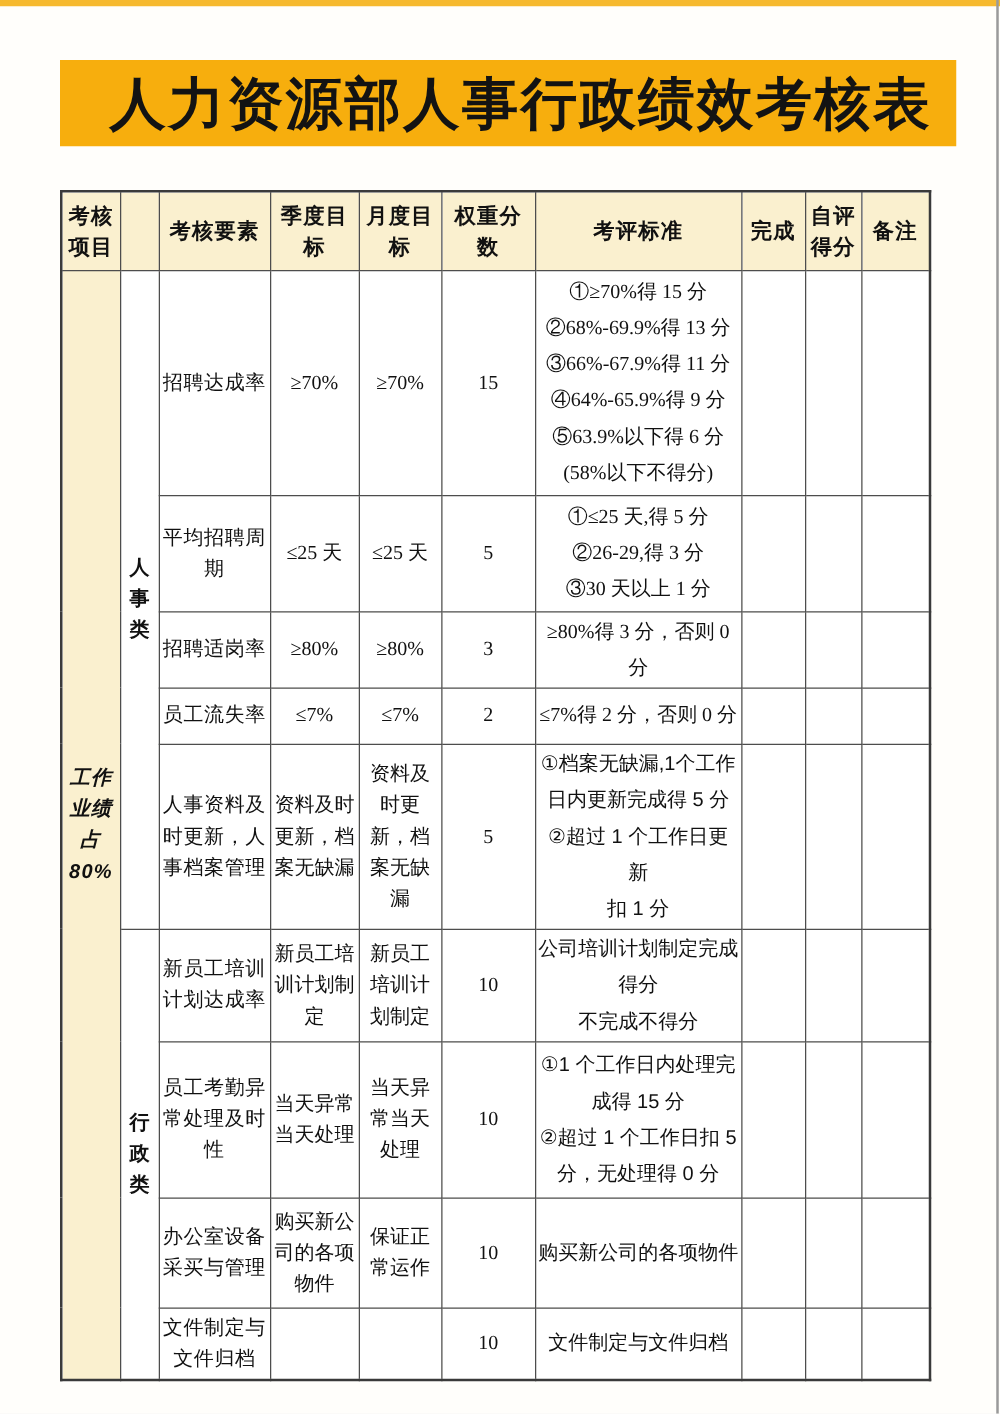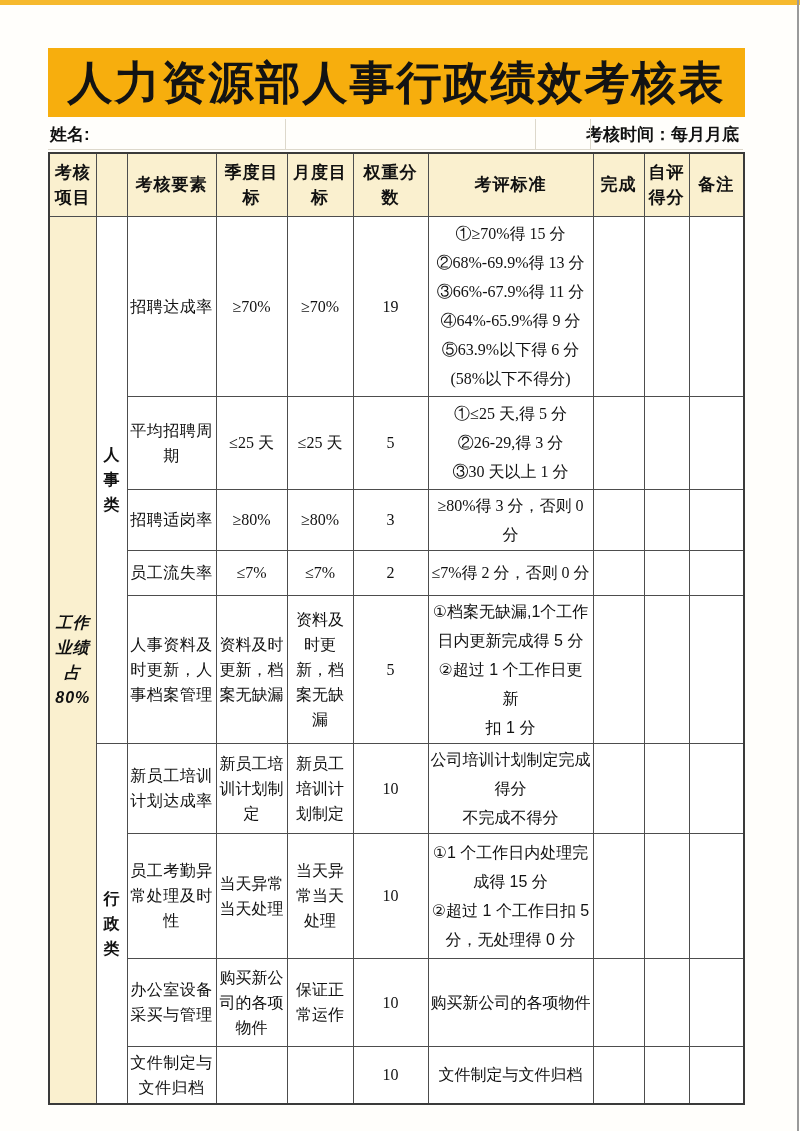--- a/index.html
+++ b/index.html
@@ -8,7 +8,7 @@
   .top-strip{position:absolute;left:0;top:0;width:800px;height:5px;background:#f6b92e;}
   .right-edge{position:absolute;right:1px;top:0;width:2px;height:1131px;background:#9a9a9a;}
   .banner{position:absolute;left:48px;top:48px;width:697px;height:69px;background:#f7ae0d;
-          display:flex;align-items:center;justify-content:center;}
+          display:flex;align-items:center;justify-content:center;padding-left:20px;}
   .banner-text{font-size:45px;font-weight:bold;color:#131313;letter-spacing:2px;white-space:nowrap;}
   .meta{position:absolute;left:48px;top:118px;width:695px;height:32px;}
   .meta-line-h{position:absolute;left:0;bottom:0;width:695px;height:1px;background:#ddd8cb;}

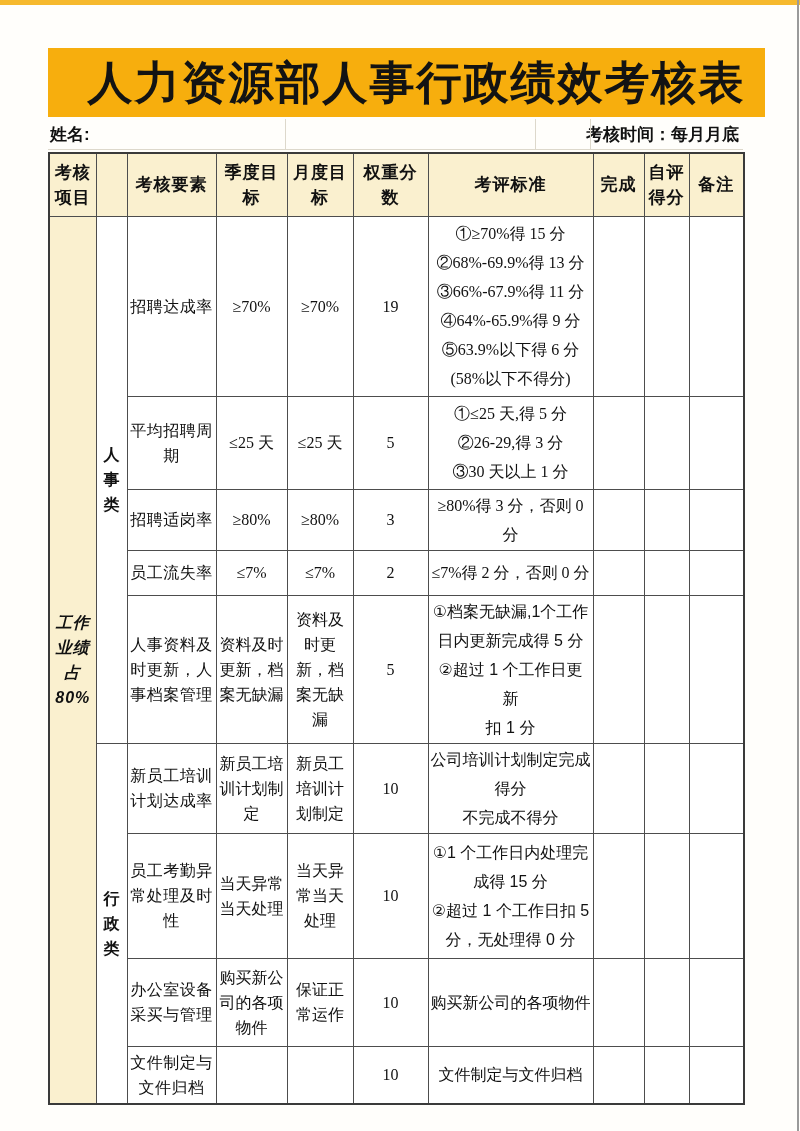--- a/index.html
+++ b/index.html
@@ -41,15 +41,6 @@
     <span class="banner-text">人力资源部人事行政绩效考核表</span>
   </div>
 
-  <div class="meta">
-    <span class="name-label">姓名:</span>
-    <span class="name-blank"></span>
-    <span class="time-label">考核时间：每月月底</span>
-    <span class="meta-v" style="left:237px;"></span>
-    <span class="meta-v" style="left:487px;"></span>
-    <span class="meta-v" style="left:542px;"></span>
-    <span class="meta-line-h"></span>
-  </div>
 
   <table class="grid">
     <colgroup>

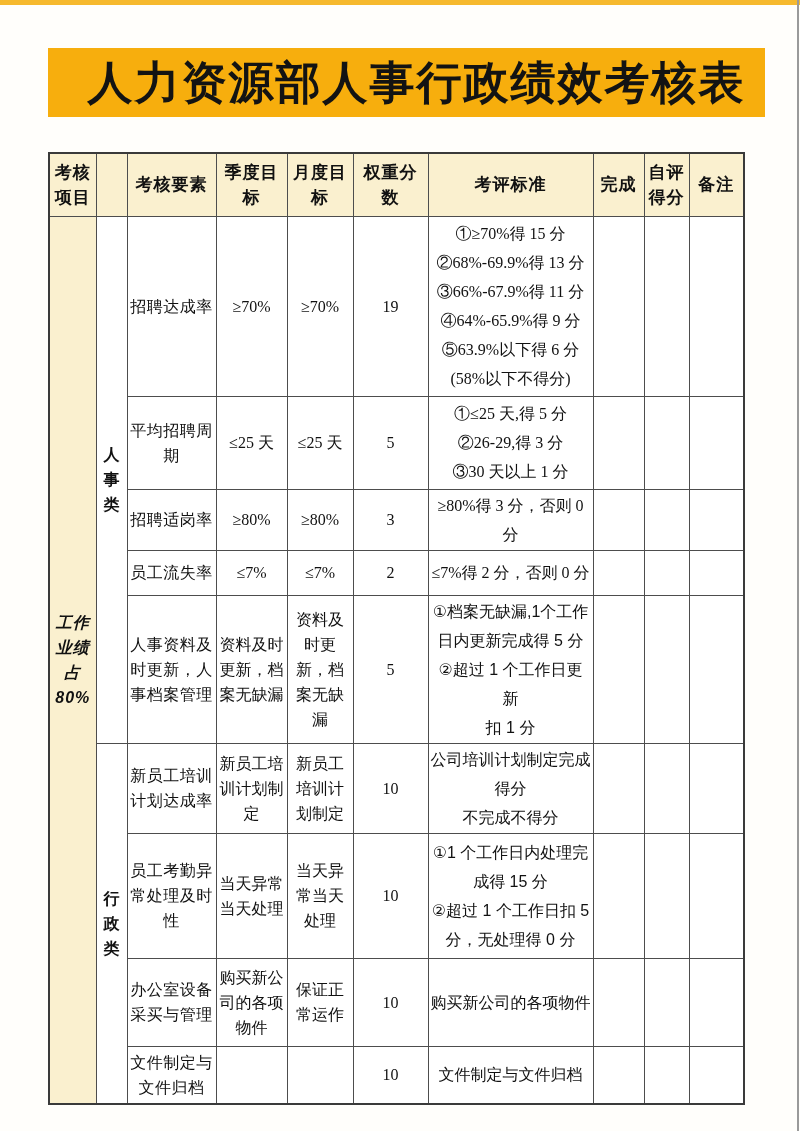--- a/index.html
+++ b/index.html
@@ -83,7 +83,7 @@
         <td class="elem">招聘达成率</td>
         <td class="serif">≥70%</td>
         <td class="serif">≥70%</td>
-        <td class="serif">19</td>
+        <td class="serif">15</td>
         <td class="serif crit">
           <div>①≥70%得 15 分</div>
           <div>②68%-69.9%得 13 分</div>

